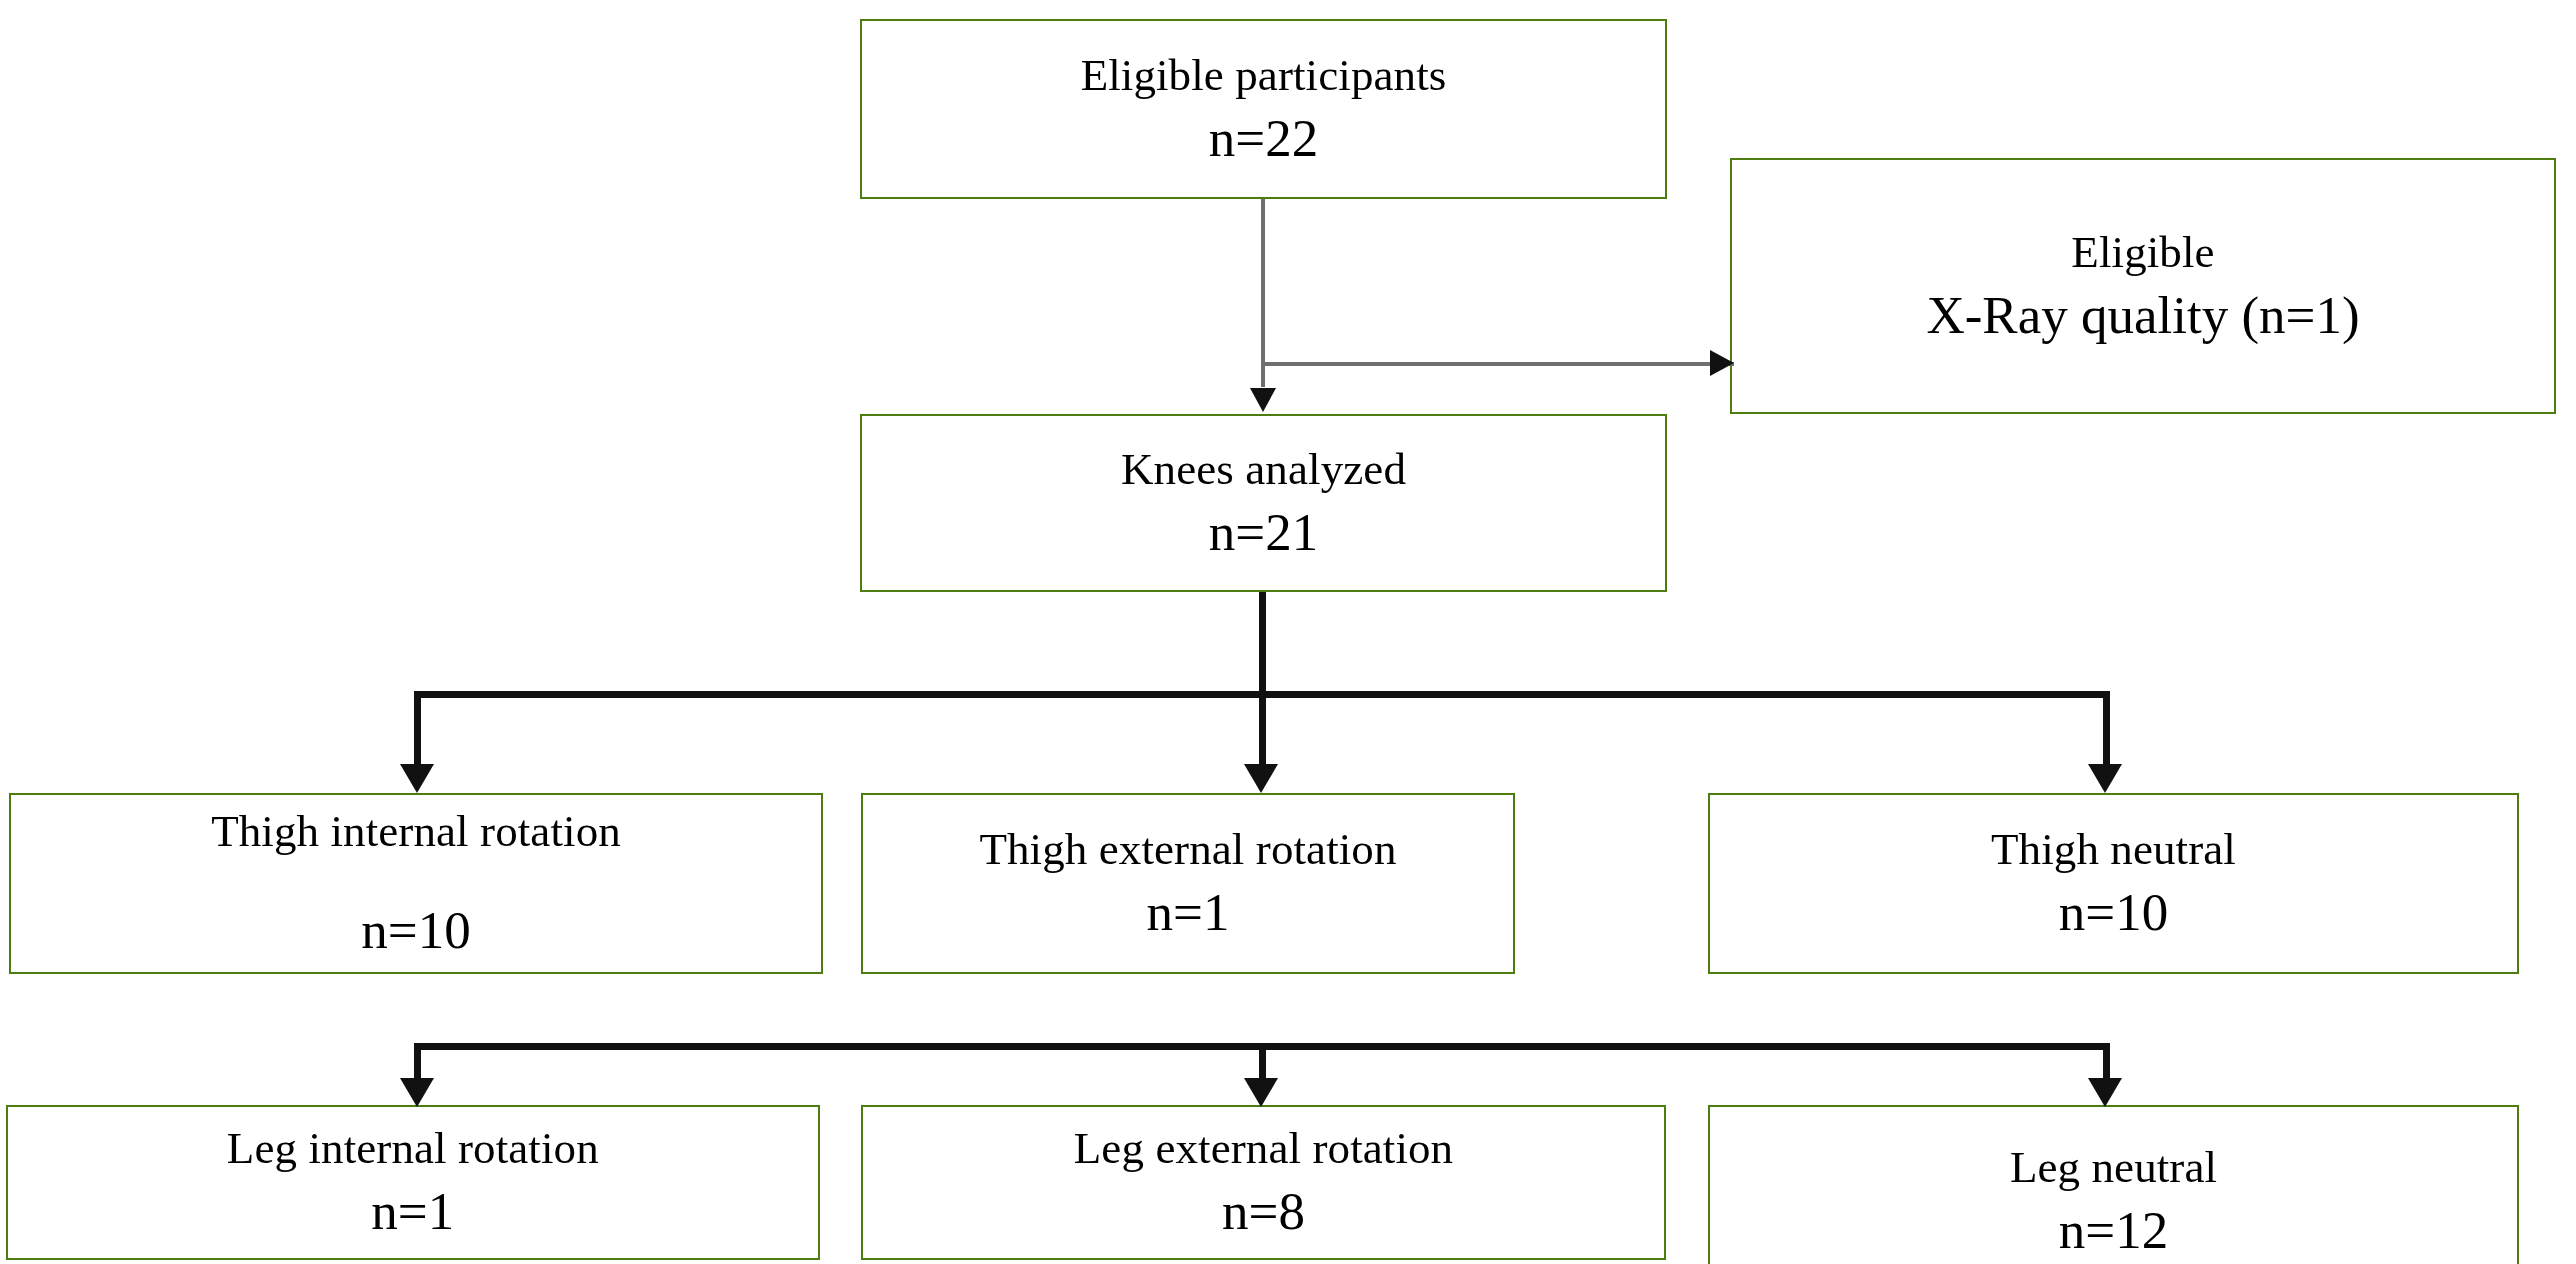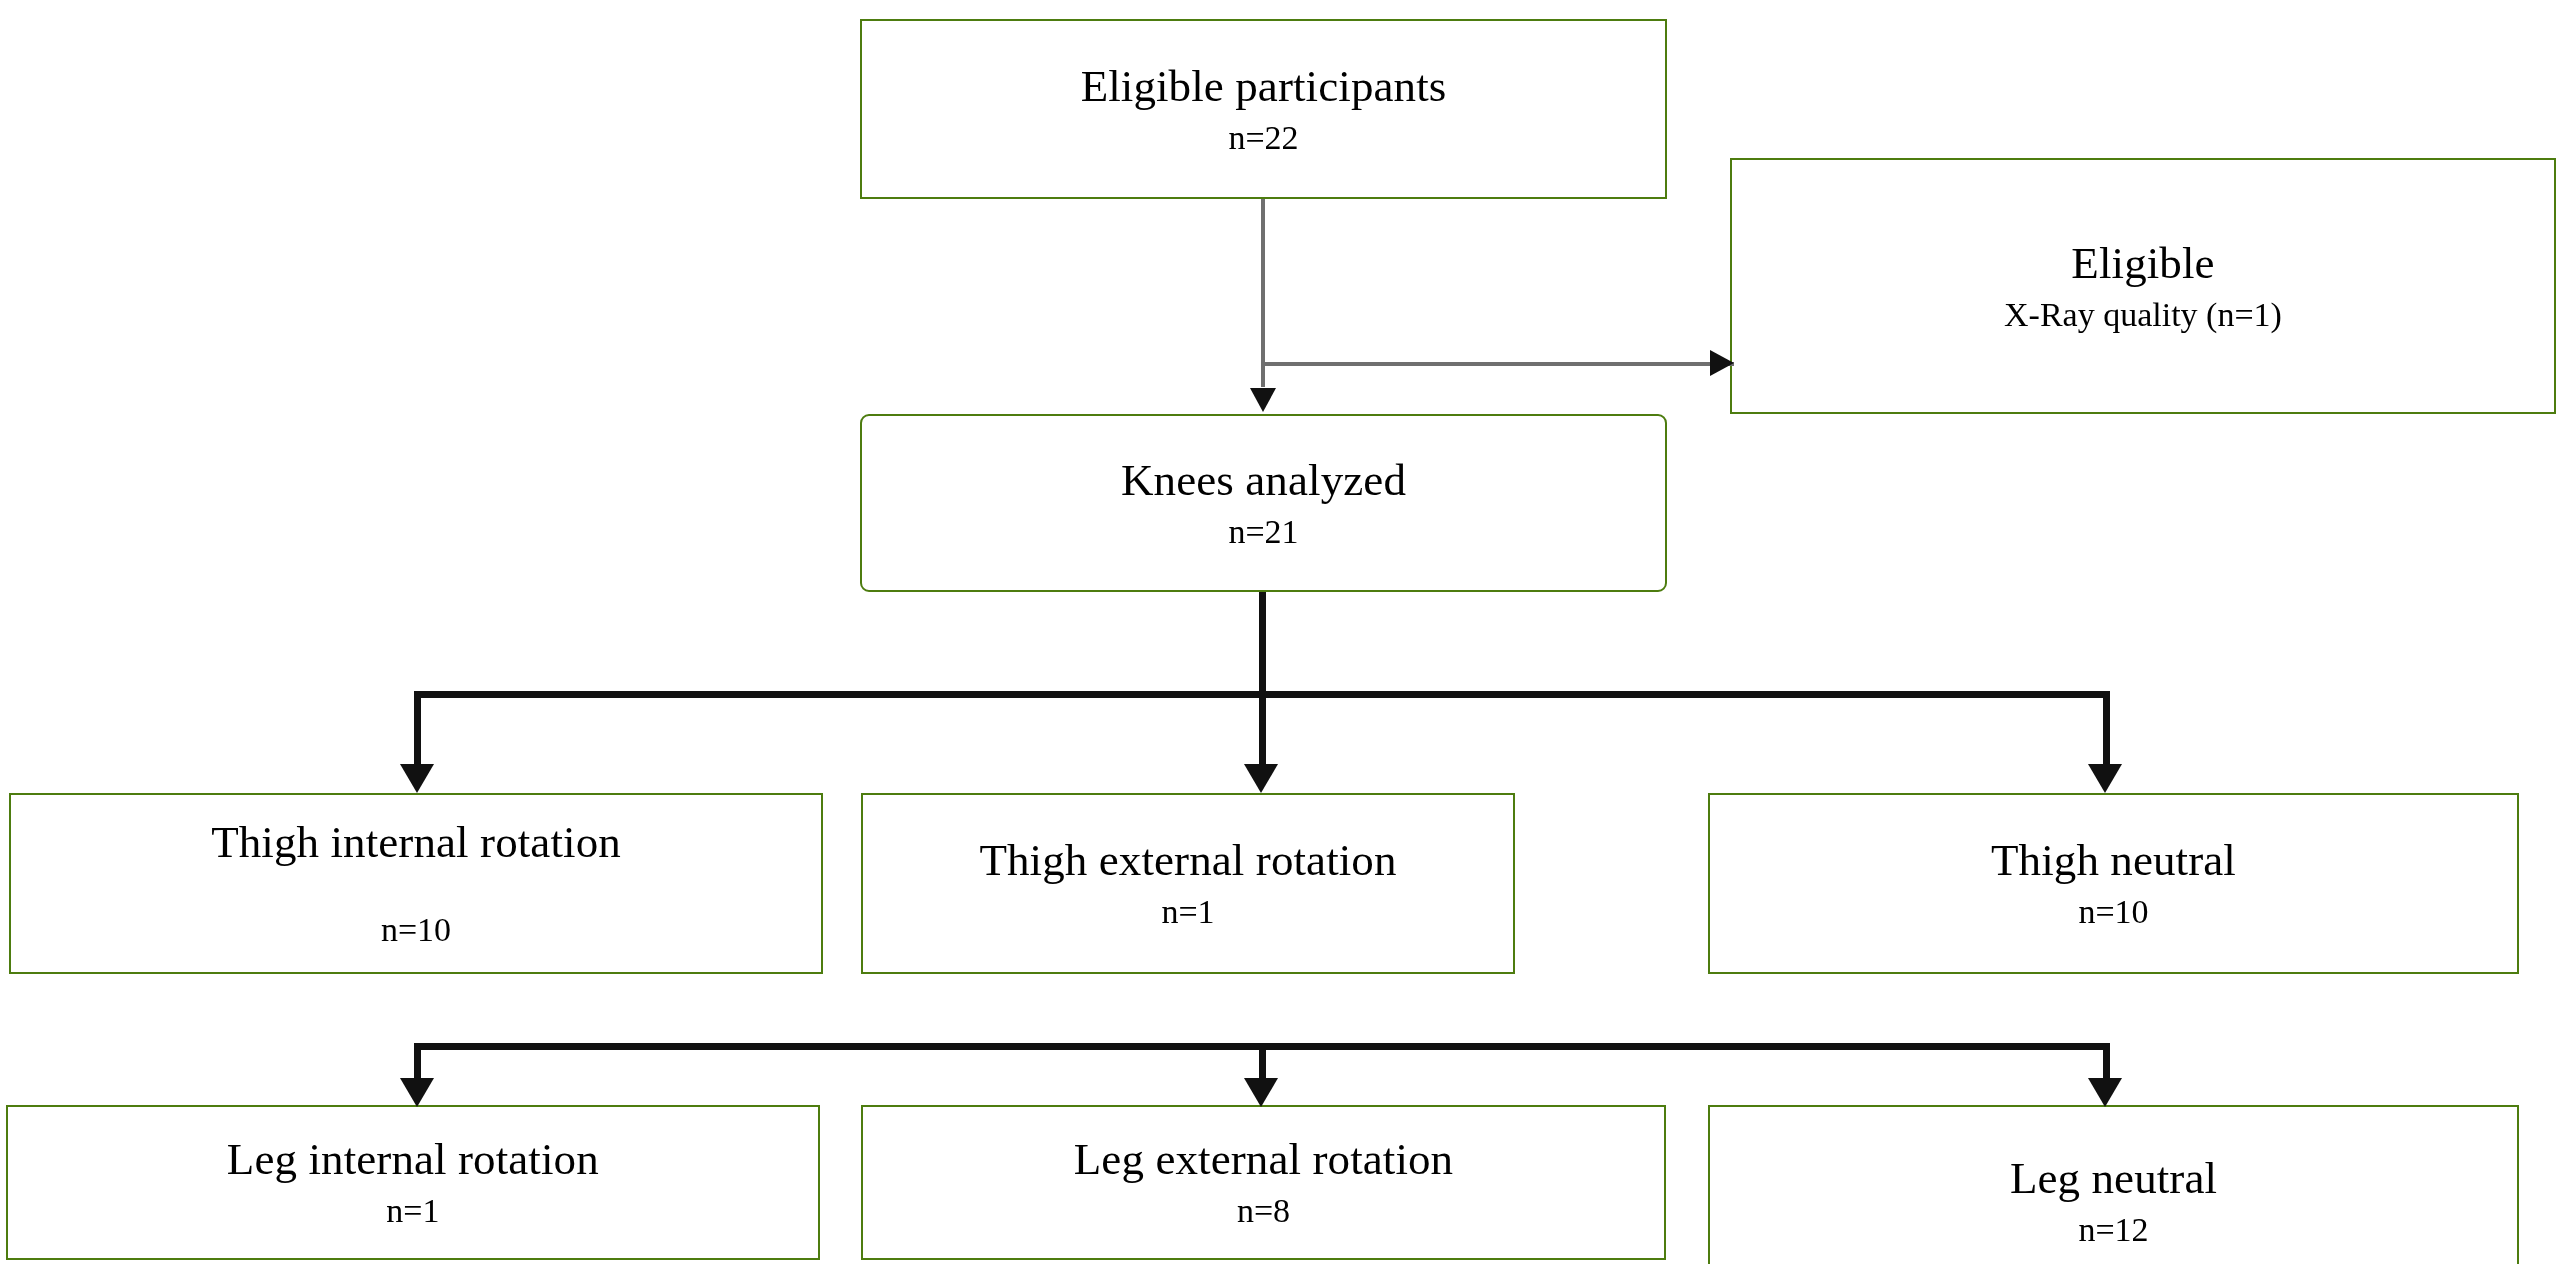--- a/index.html
+++ b/index.html
@@ -36,7 +36,7 @@
     letter-spacing: 0.1px;
   }
   .node .line2 {
-    font-size: 34px;
+    font-size: 53px;
     white-space: nowrap;
     margin-top: 5px;
   }

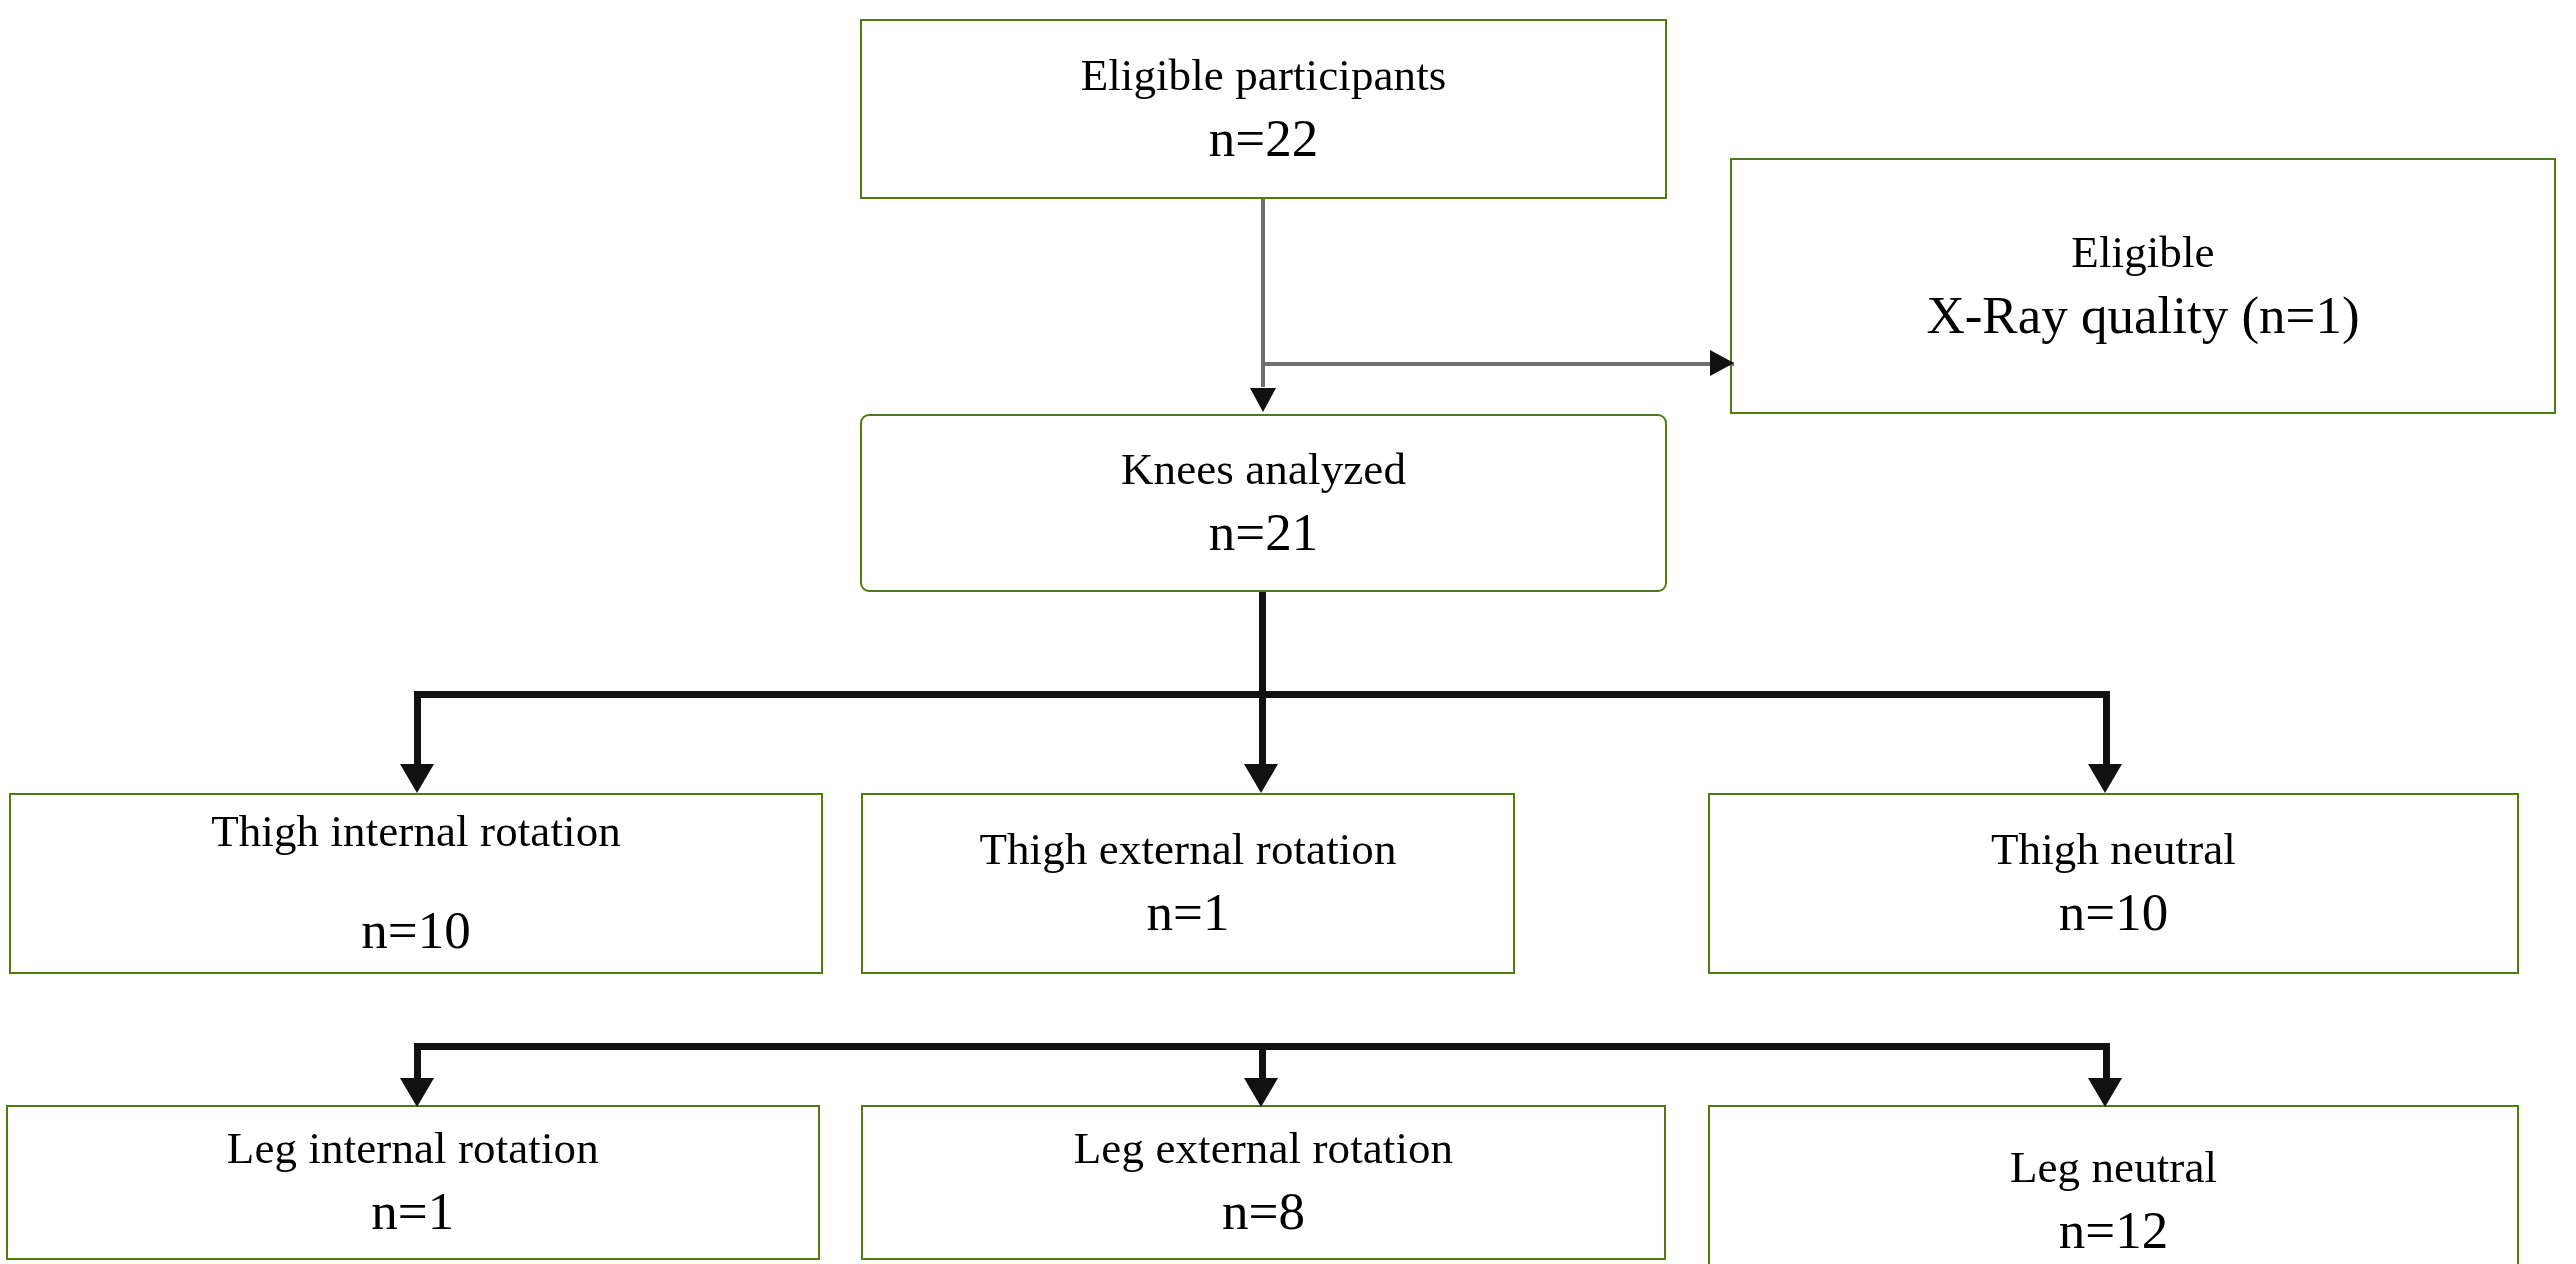--- a/index.html
+++ b/index.html
@@ -97,7 +97,7 @@
     <div class="line2">X-Ray quality (n=1)</div>
   </div>
 
-  <div class="node" style="left:860px; top:414px; width:807px; height:178px;border-radius:9px;">
+  <div class="node" style="left:860px; top:414px; width:807px; height:178px;">
     <div class="line1">Knees analyzed</div>
     <div class="line2">n=21</div>
   </div>

